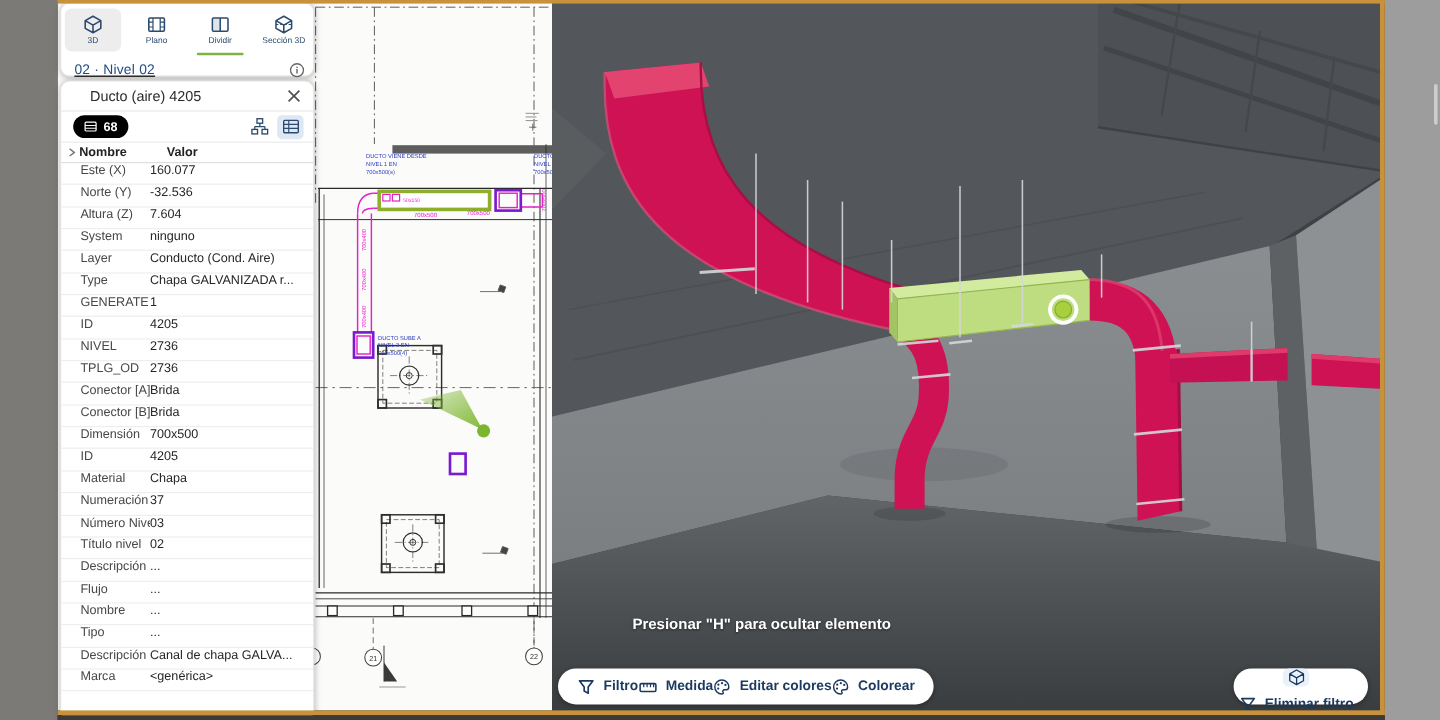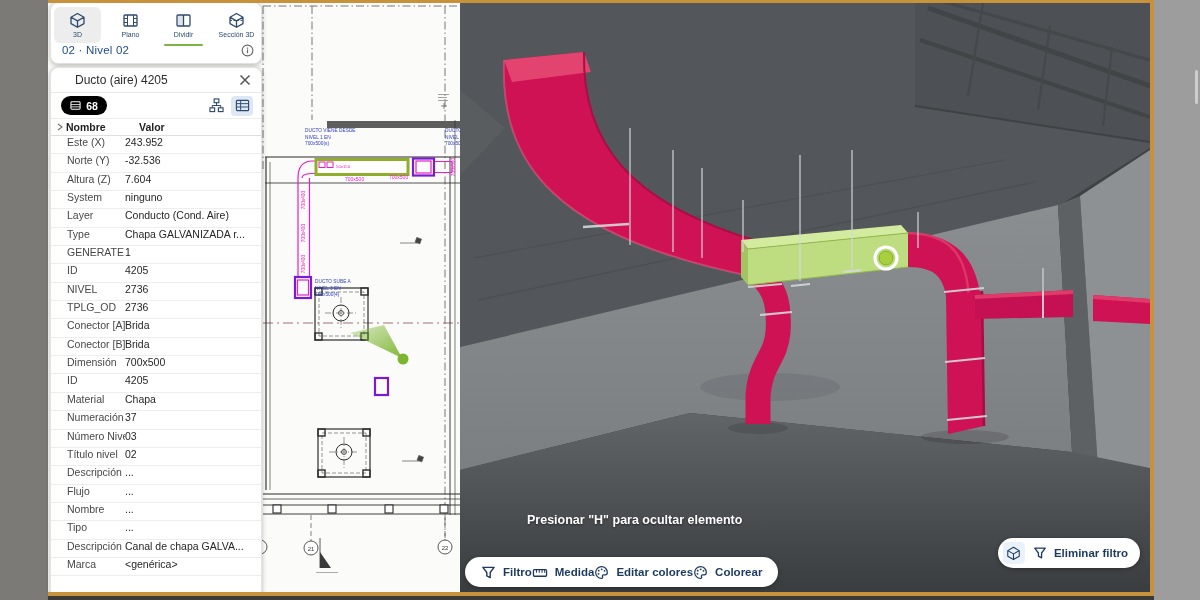--- a/index.html
+++ b/index.html
@@ -28,7 +28,7 @@
   .tab .tlabel{font-size:7px;color:#2c4a6e;margin-top:2px;}
   .tab.hovered{background:#ededed;border-radius:6px;margin:1px 3px;width:47px;}
   .tab .underline{position:absolute;left:7px;bottom:-2px;width:39px;height:2.5px;border-radius:2px;}
-  .levelrow{position:absolute;left:0;top:41px;width:212px;height:21px;display:flex;align-items:flex-start;}
+  .levelrow{position:absolute;left:0;top:41px;width:212px;height:21px;display:flex;align-items:flex-end;text-decoration:underline;}
   .levelrow .lvl{font-size:11.5px;color:#1f4c86;margin-left:11px;letter-spacing:.2px;}
   .levelrow .info{margin-left:auto;margin-right:9px;}
   

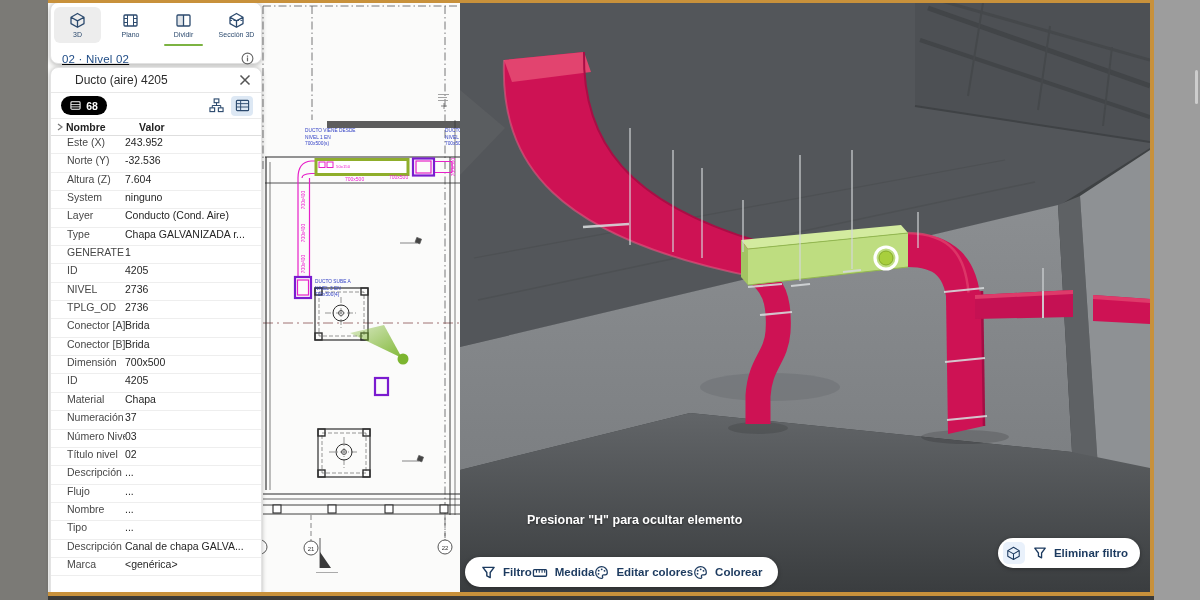--- a/index.html
+++ b/index.html
@@ -430,7 +430,7 @@
     <div class="ptable">
   <div class="prow">
     <span class="pname">Este (X)</span>
-    <span class="pval">243.952</span>
+    <span class="pval">160.077</span>
   </div>
 
   <div class="prow">

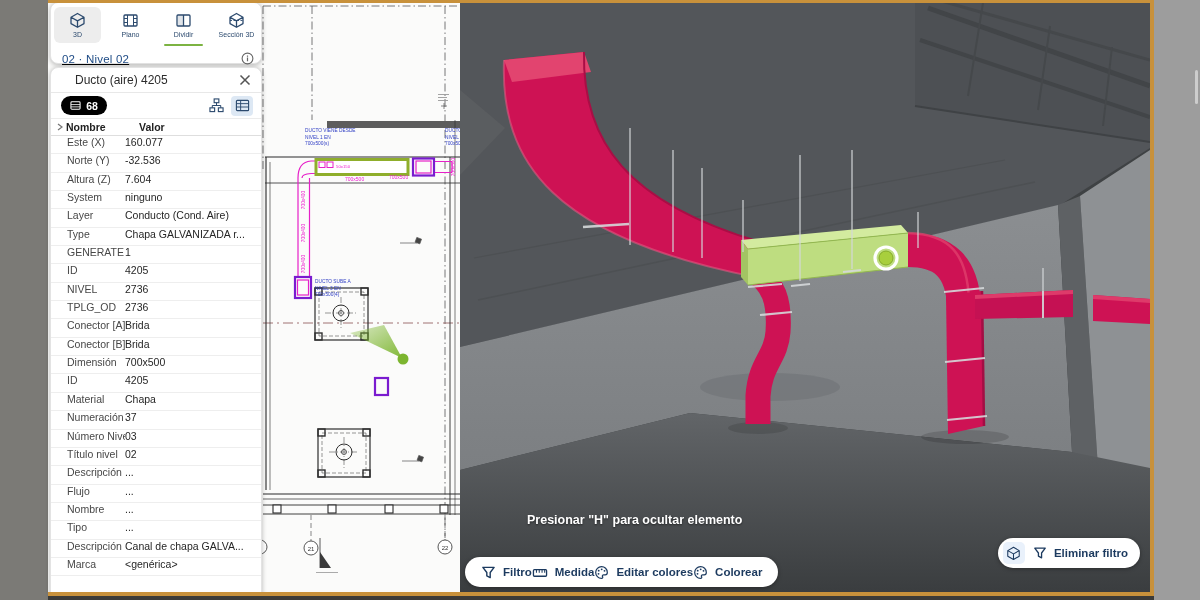--- a/index.html
+++ b/index.html
@@ -56,7 +56,7 @@
   .pill{position:absolute;background:#fff;border-radius:15px;height:30px;display:flex;align-items:center;
         box-shadow:0 1px 4px rgba(0,0,0,.35);z-index:20;}
   #pill-tools{left:5px;top:557px;padding:0 16px;}
-  #pill-filter{right:10px;top:538px;padding:0 12px 0 5px;gap:8px;}
+  #pill-filter{right:10px;top:557px;padding:0 12px 0 5px;gap:8px;flex-direction:column;}
   .pbtn{display:flex;align-items:center;gap:7px;cursor:pointer;background:none;border:none;padding:0;}
   .pbtn span{font-size:11.5px;font-weight:bold;color:#1c3a5f;white-space:nowrap;}
   .cubebox{width:22px;height:22px;background:#e9f1fb;border-radius:5px;display:flex;align-items:center;justify-content:center;}

